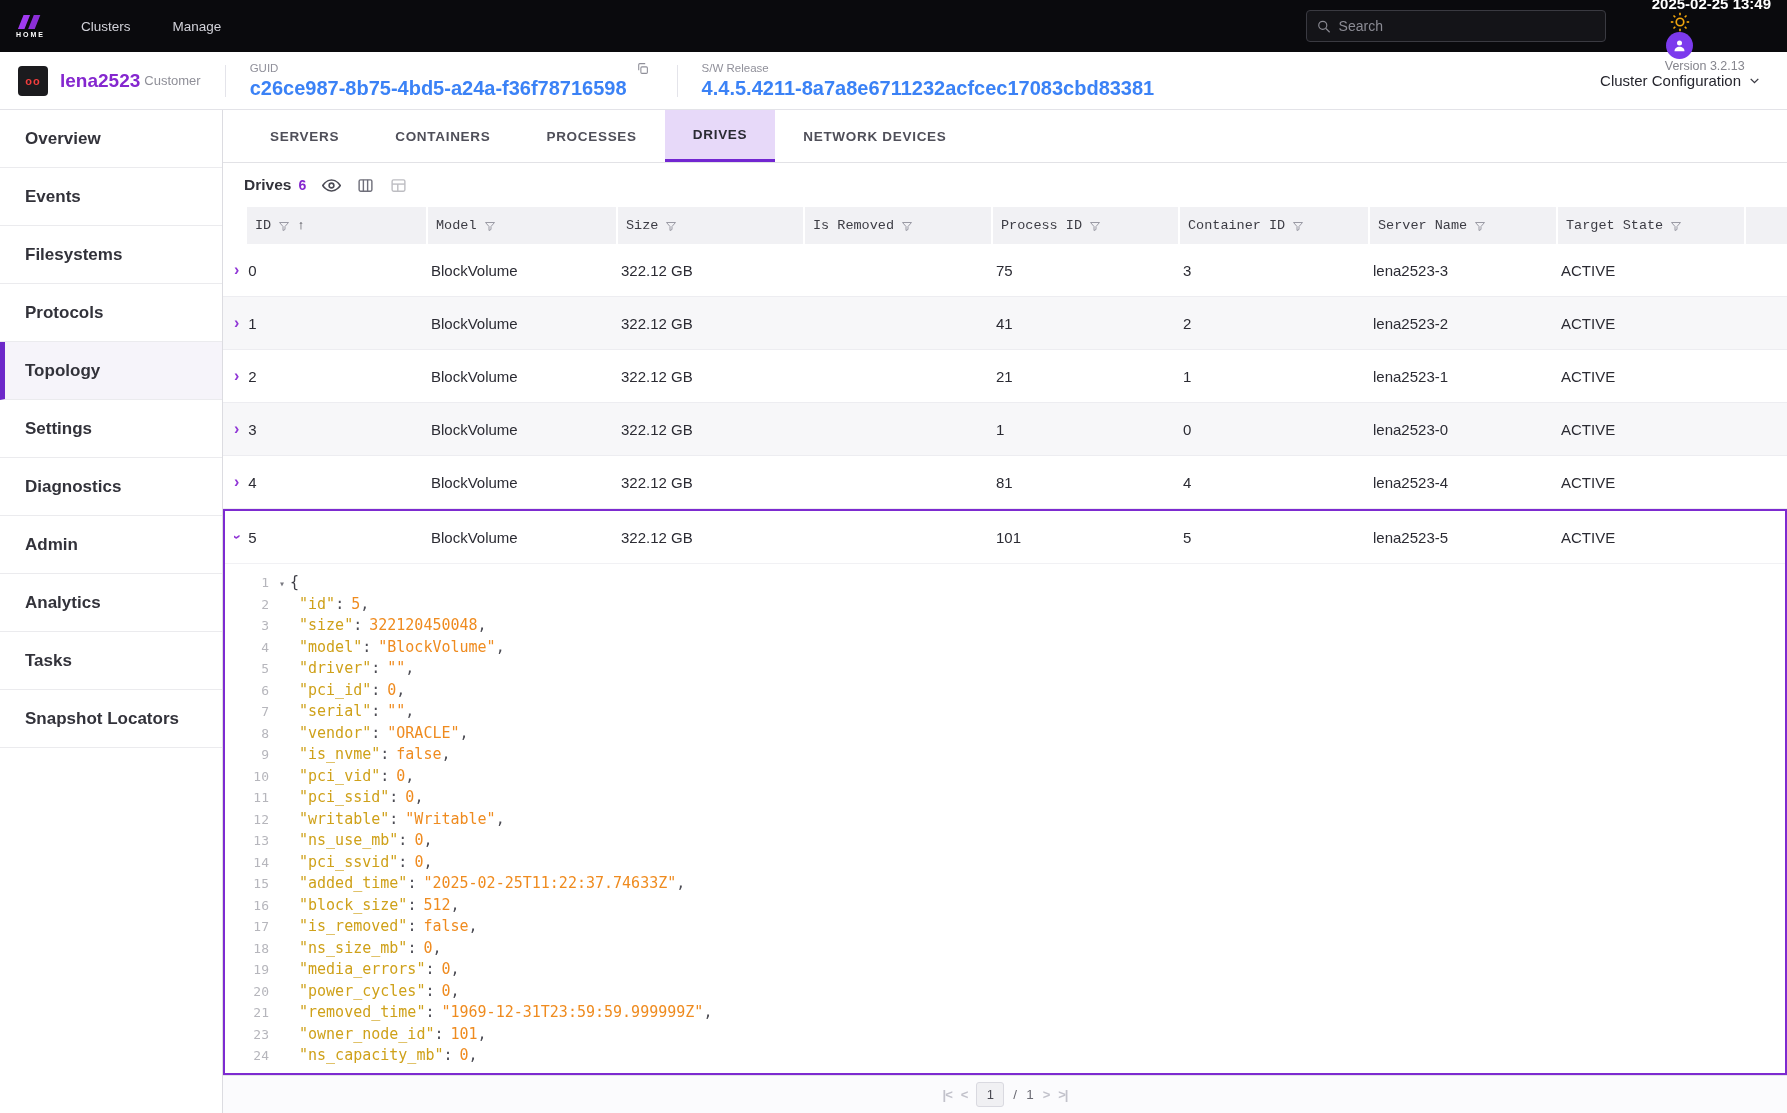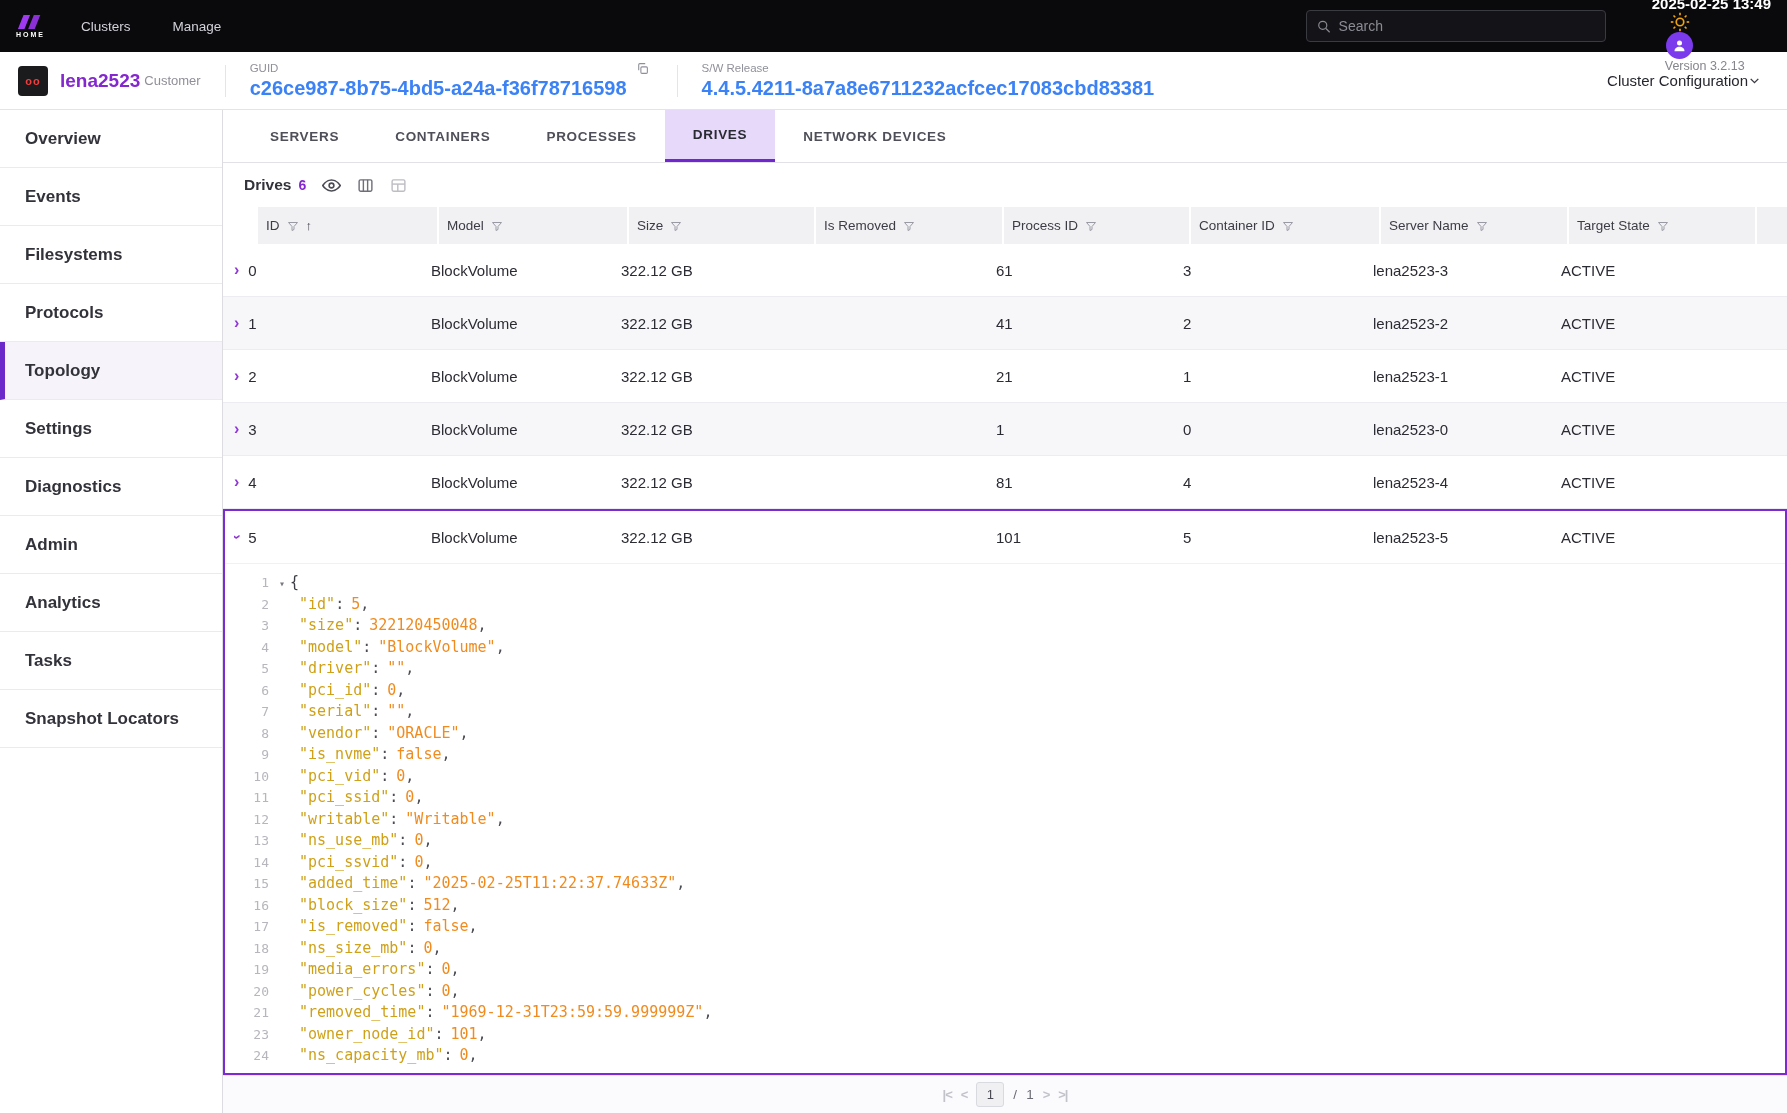--- a/index.html
+++ b/index.html
@@ -36,7 +36,7 @@
   .info-label { display:block; color:#90909a; font-size:11.5px; margin-bottom:3px; }
   .info-value { display:block; color:#3b82f6; font-size:20px; font-weight:700; }
   .copy { position:absolute; top:0; right:4px; cursor:pointer; display:flex; }
-  .config { margin-left:auto; display:flex; align-items:center; color:#26262e; font-size:15px; cursor:pointer; padding-right:8px; }
+  .config { margin-left:auto; display:flex; align-items:center; gap:7px; color:#26262e; font-size:15px; cursor:pointer; padding-right:8px; }
 
   
   .content { display:flex; height:1003px; }

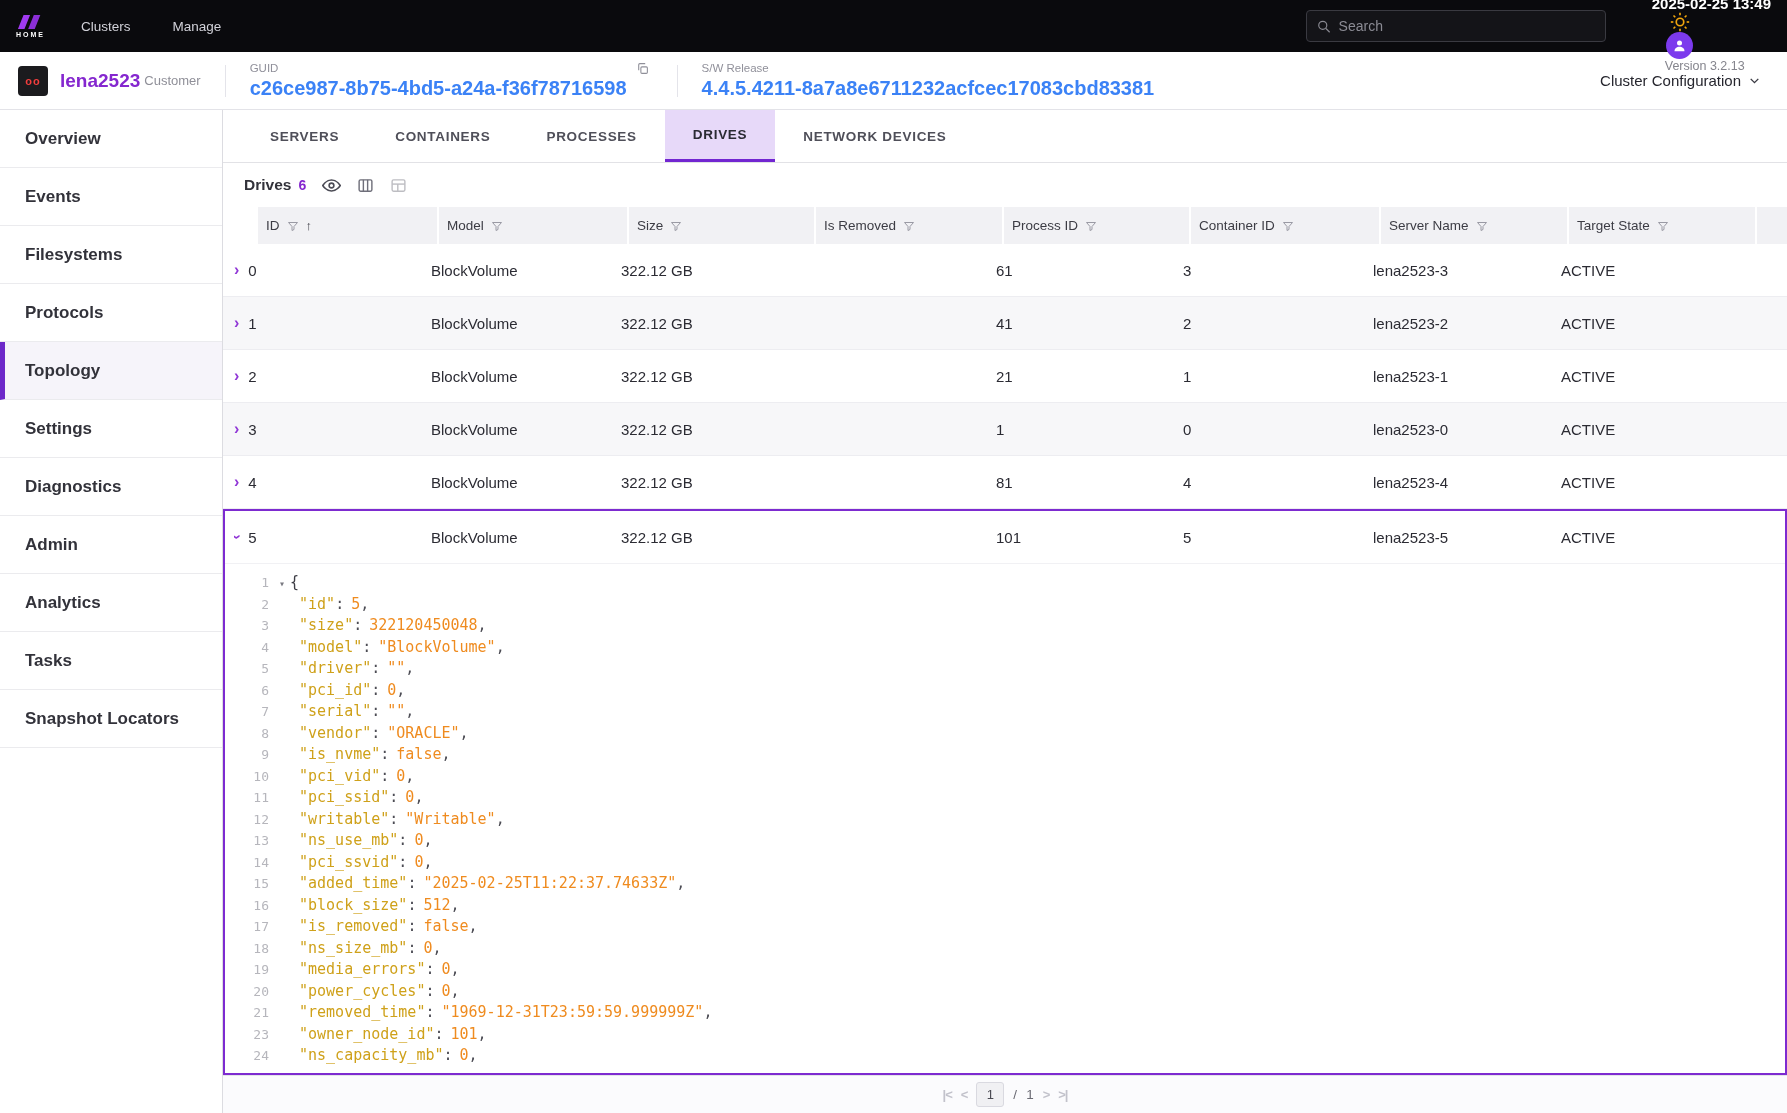--- a/index.html
+++ b/index.html
@@ -62,7 +62,7 @@
 
   
   .thead { display:grid; grid-template-columns:181px 190px 187px 188px 187px 190px 188px 188px 1fr;
-    margin-left:35px; height:37px; }
+    margin-left:24px; height:37px;font-family:Liberation Mono, monospace; }
   .th { background:#f1f1f4; display:flex; align-items:center; padding-left:8px; gap:7px;
     border-right:2px solid #fff; font-size:13.5px; color:#3c3c44; cursor:pointer; }
   .th:last-child { border-right:none; }

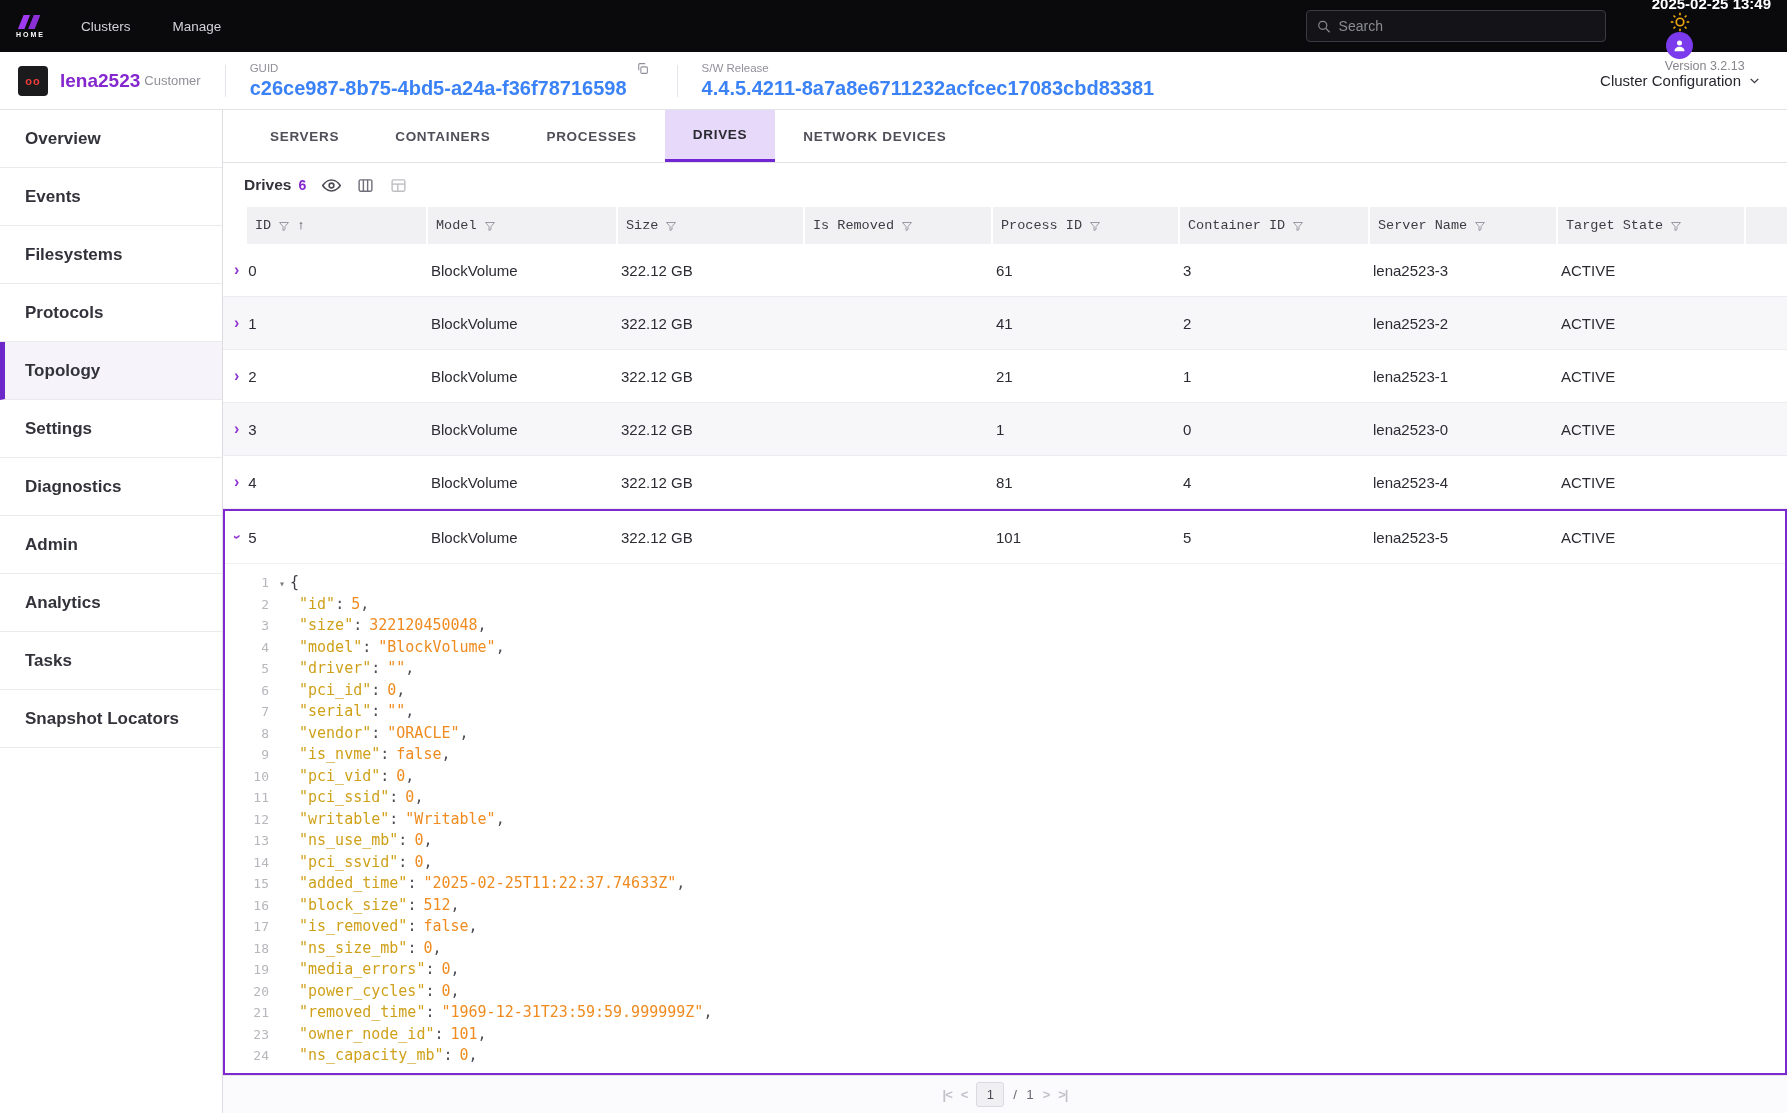--- a/index.html
+++ b/index.html
@@ -313,7 +313,7 @@
           <div class="cell">BlockVolume</div>
           <div class="cell">322.12 GB</div>
           <div class="cell"></div>
-          <div class="cell">61</div>
+          <div class="cell">75</div>
           <div class="cell">3</div>
           <div class="cell">lena2523-3</div>
           <div class="cell">ACTIVE</div>

